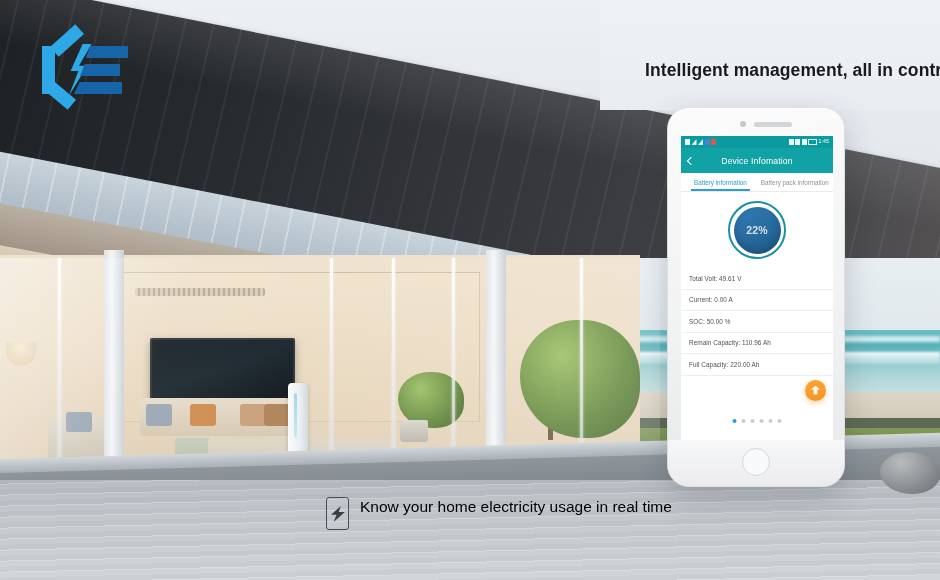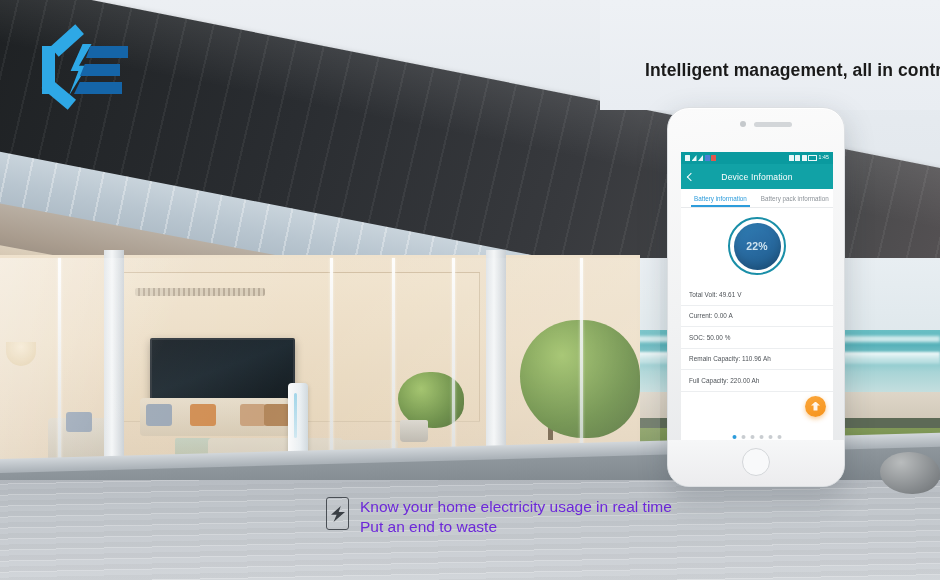--- a/index.html
+++ b/index.html
@@ -304,7 +304,7 @@
     border-radius:3px; background:#d3d6d9;
   }
   .screen{
-    position:absolute; left:13px; top:44px; width:152px; height:306px;
+    position:absolute; left:13px; top:28px; width:152px; height:306px;
     background:#fff; overflow:hidden;
   }
   .phone-bottom{

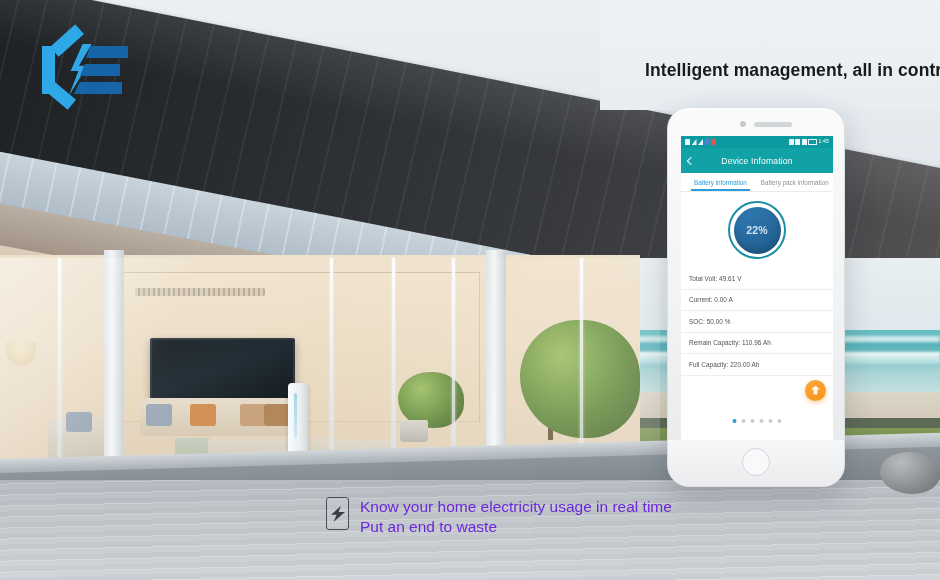--- a/index.html
+++ b/index.html
@@ -283,7 +283,7 @@
     clip-path:polygon(70% 0%, 0% 55%, 40% 55%, 18% 100%, 100% 38%, 55% 38%);
   }
   .cap-lines{ line-height:1.32; }
-  .cap-line{ font-size:15.5px; color:#6d28d9; white-space:nowrap; }
+  .cap-line{ font-size:15.5px; color:#000000; white-space:nowrap; }
 
   
   #phone{

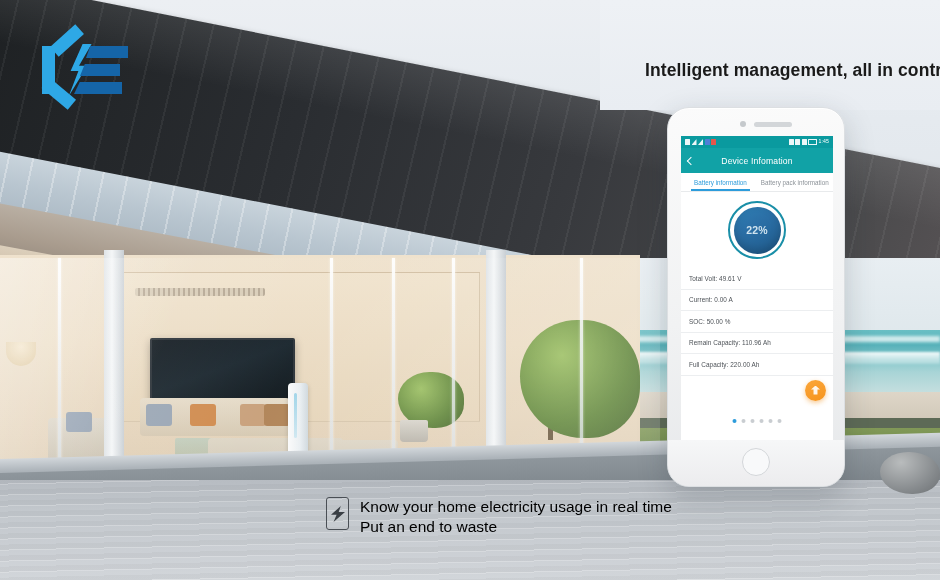--- a/index.html
+++ b/index.html
@@ -482,7 +482,6 @@
   <div class="cap-icon"></div>
   <div class="cap-lines">
     <div class="cap-line">Know your home electricity usage in real time</div>
-    <div class="cap-line">Put an end to waste</div>
   </div>
 </div>
 

